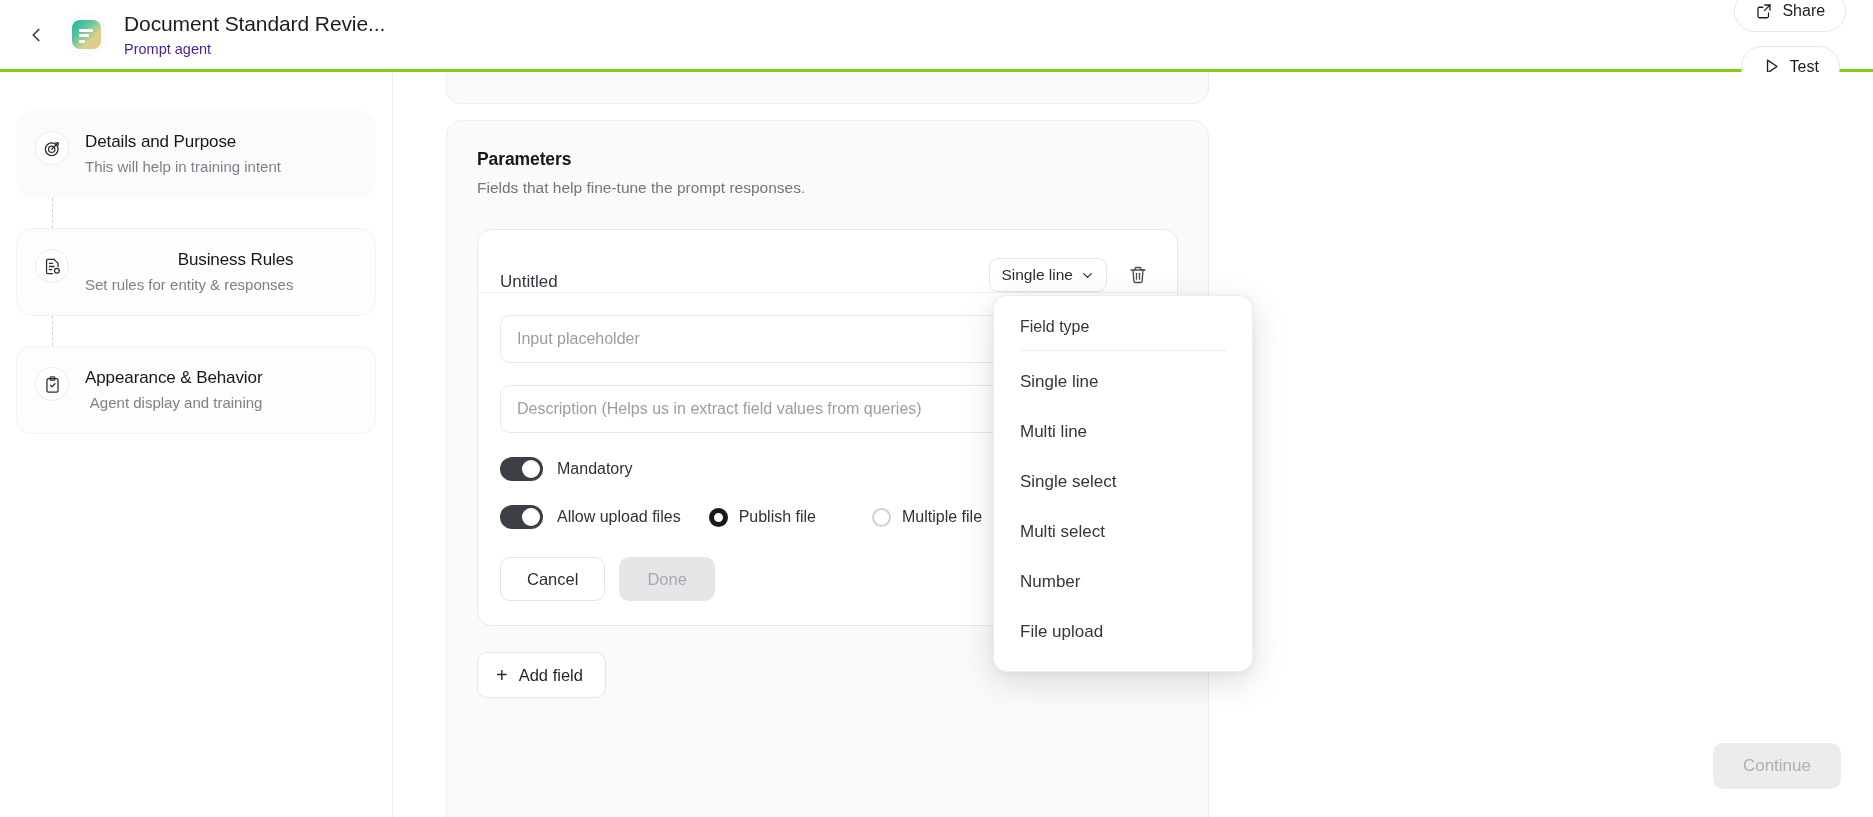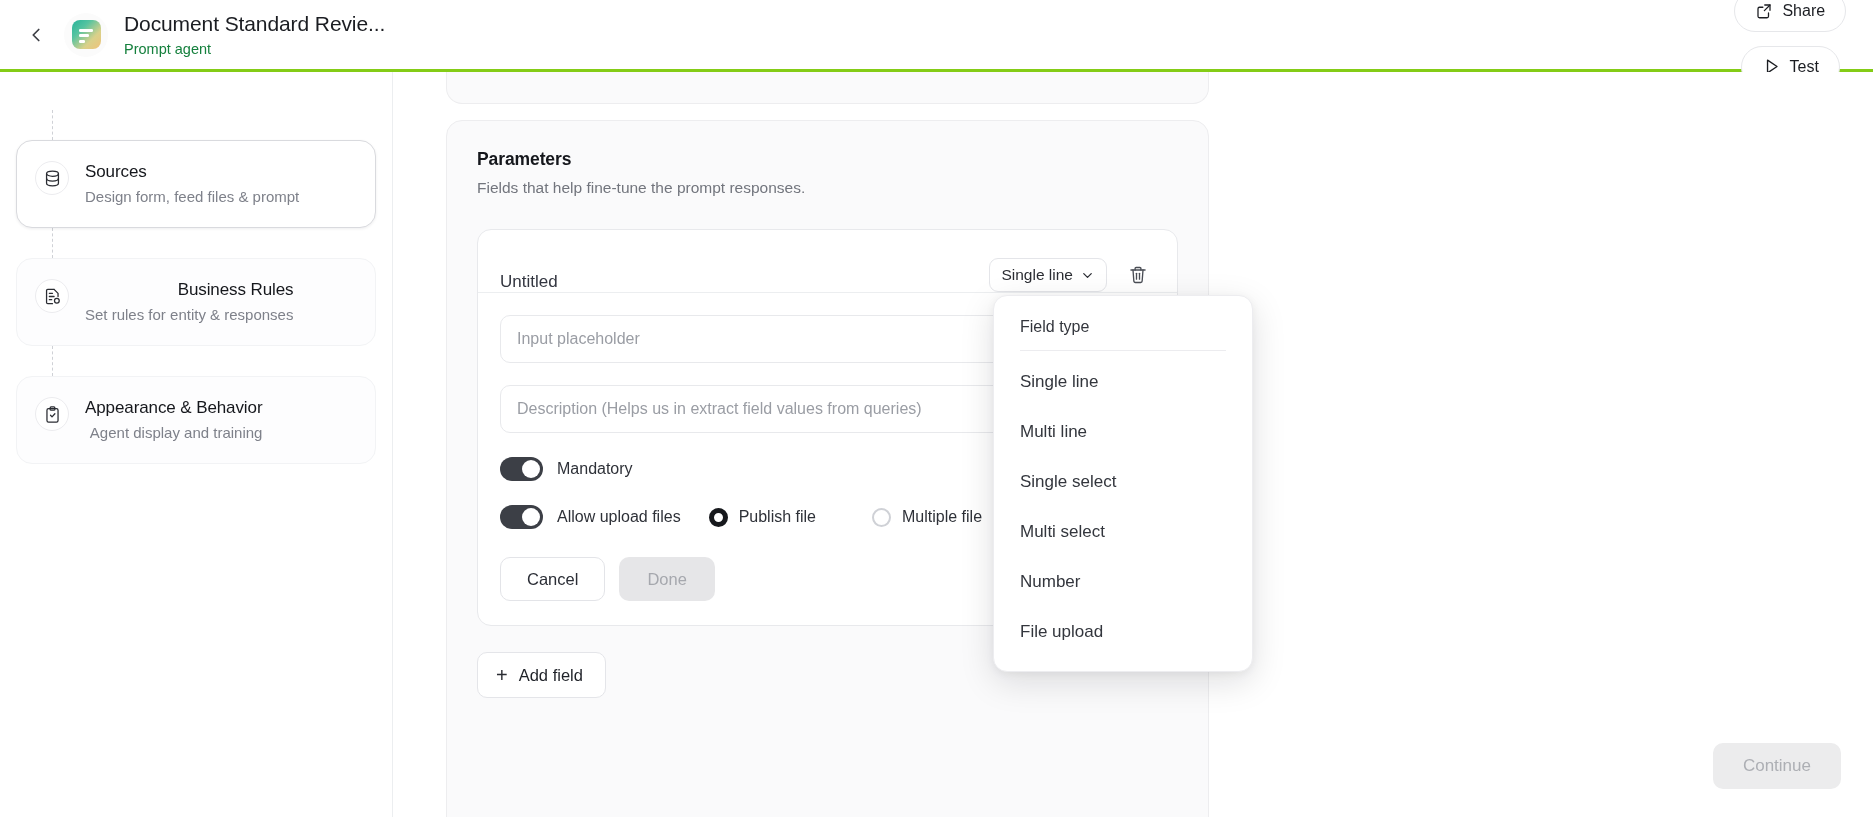--- a/index.html
+++ b/index.html
@@ -40,7 +40,7 @@
 
   .title-wrap { margin-left: 16px; display: flex; flex-direction: column; justify-content: center; }
   .doc-title { font-size: 21px; color: #1b1d22; letter-spacing: -0.1px; line-height: 26px; }
-  .doc-sub { font-size: 14.5px; color: #15803d; line-height: 20px; margin-top: 2px; }
+  .doc-sub { font-size: 14.5px; color: #4c1d95; line-height: 20px; margin-top: 2px; }
 
   .header-right { margin-left: auto; display: flex; align-items: center; gap: 14px; flex-direction: column; }
   .hbtn {

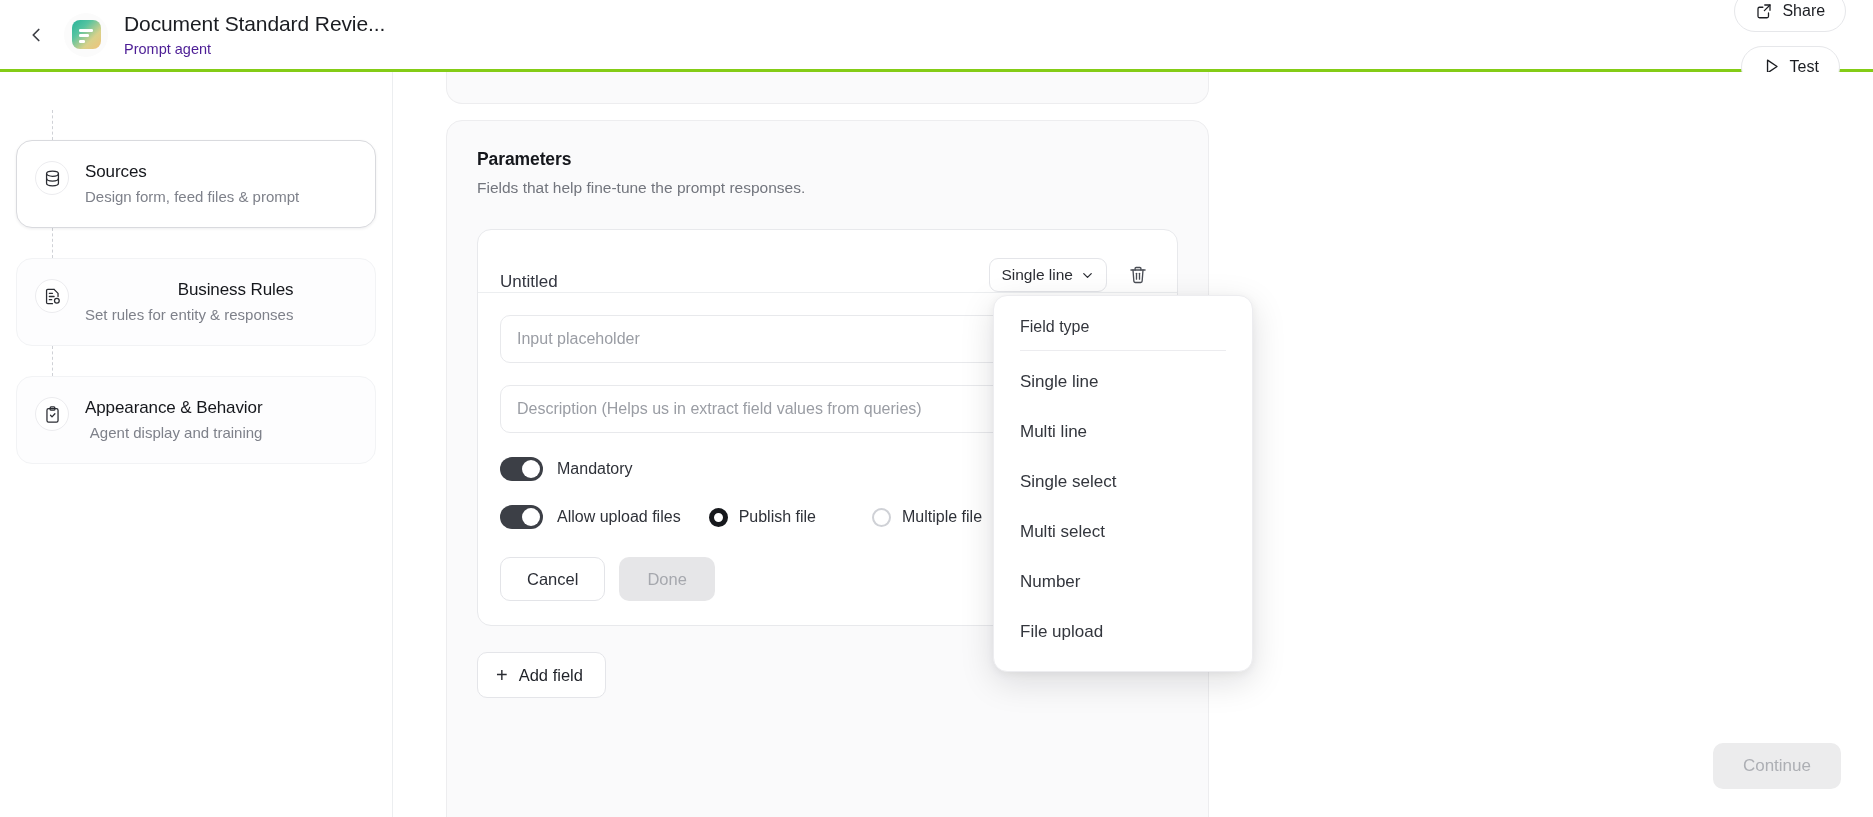--- a/index.html
+++ b/index.html
@@ -246,6 +246,20 @@
   <div class="sidebar">
 
     <div class="step">
+      <div class="step-card plain">
+        <div class="step-ic">
+          <svg width="19" height="19" viewBox="0 0 24 24" fill="none" stroke="currentColor" stroke-width="1.6" stroke-linecap="round" stroke-linejoin="round">
+              <circle cx="11" cy="13" r="8"></circle>
+              <circle cx="11" cy="13" r="4"></circle>
+              <path d="M11 13l8-8"></path>
+              <path d="M16 5h3v3"></path>
+            </svg>
+        </div>
+        <div class="step-text">
+          <div class="step-title">Details and Purpose</div>
+          <div class="step-sub">This will help in training intent</div>
+        </div>
+      </div>
       <div class="connector"></div>
     </div>
 

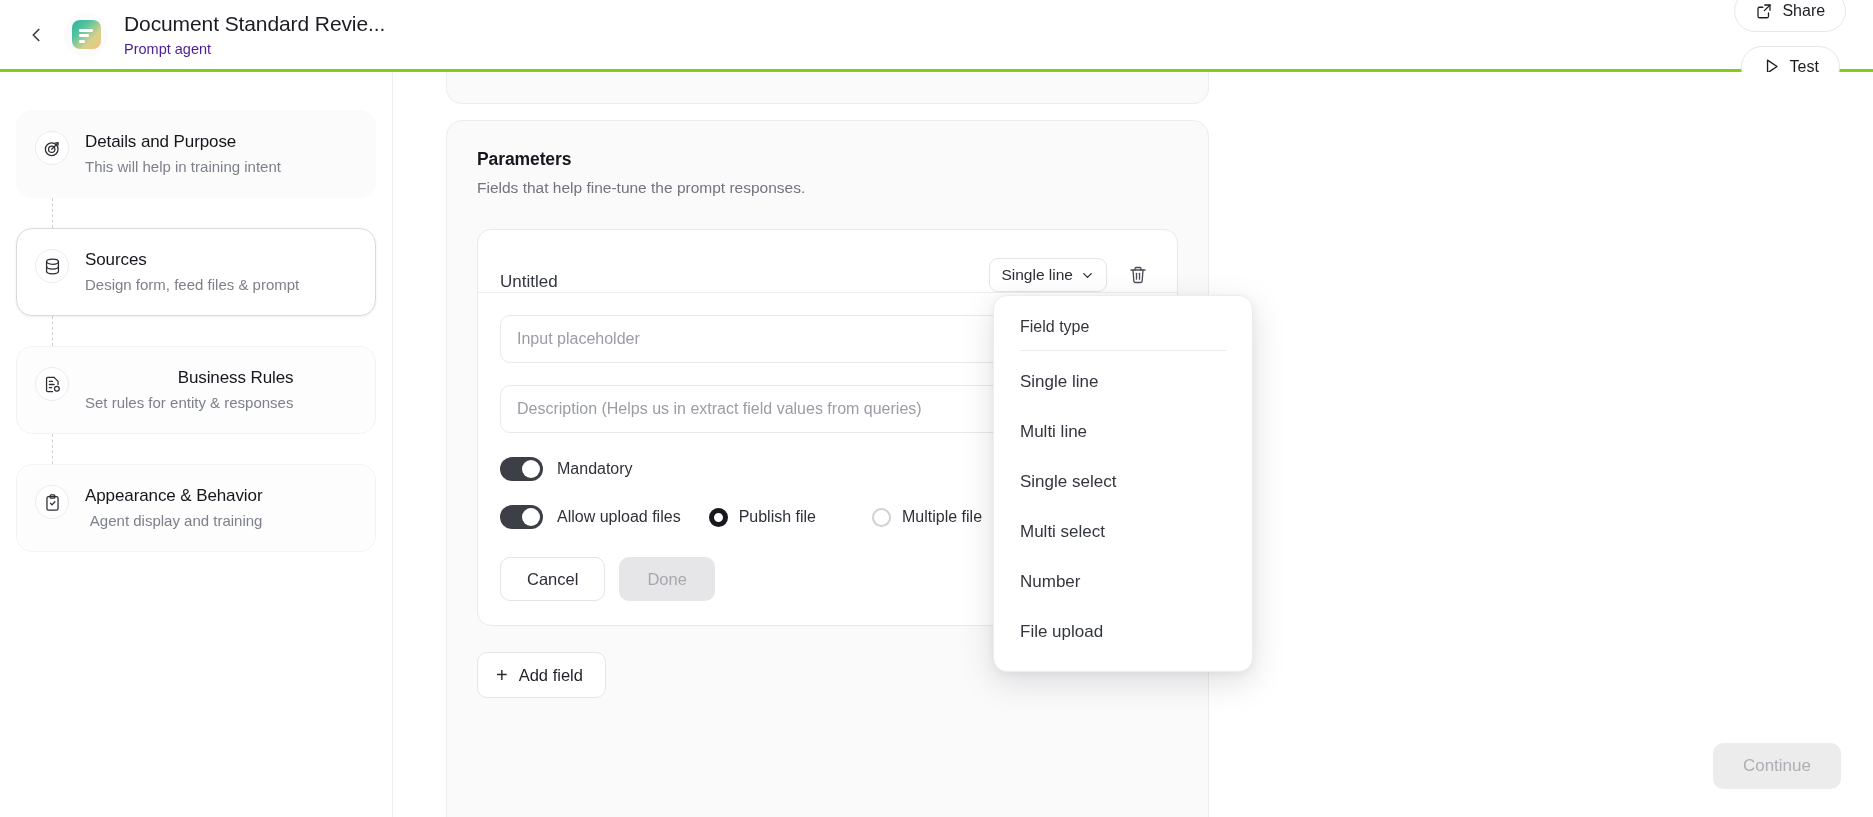--- a/index.html
+++ b/index.html
@@ -263,22 +263,6 @@
       <div class="connector"></div>
     </div>
 
-    <div class="step">
-      <div class="step-card active">
-        <div class="step-ic">
-          <svg width="19" height="19" viewBox="0 0 24 24" fill="none" stroke="currentColor" stroke-width="1.6" stroke-linecap="round" stroke-linejoin="round">
-              <ellipse cx="12" cy="6" rx="7.5" ry="3.2"></ellipse>
-              <path d="M4.5 6v12c0 1.8 3.4 3.2 7.5 3.2s7.5-1.4 7.5-3.2V6"></path>
-              <path d="M4.5 12c0 1.8 3.4 3.2 7.5 3.2s7.5-1.4 7.5-3.2"></path>
-            </svg>
-        </div>
-        <div class="step-text">
-          <div class="step-title">Sources</div>
-          <div class="step-sub">Design form, feed files &amp; prompt</div>
-        </div>
-      </div>
-      <div class="connector"></div>
-    </div>
 
     <div class="step">
       <div class="step-card ghost">

